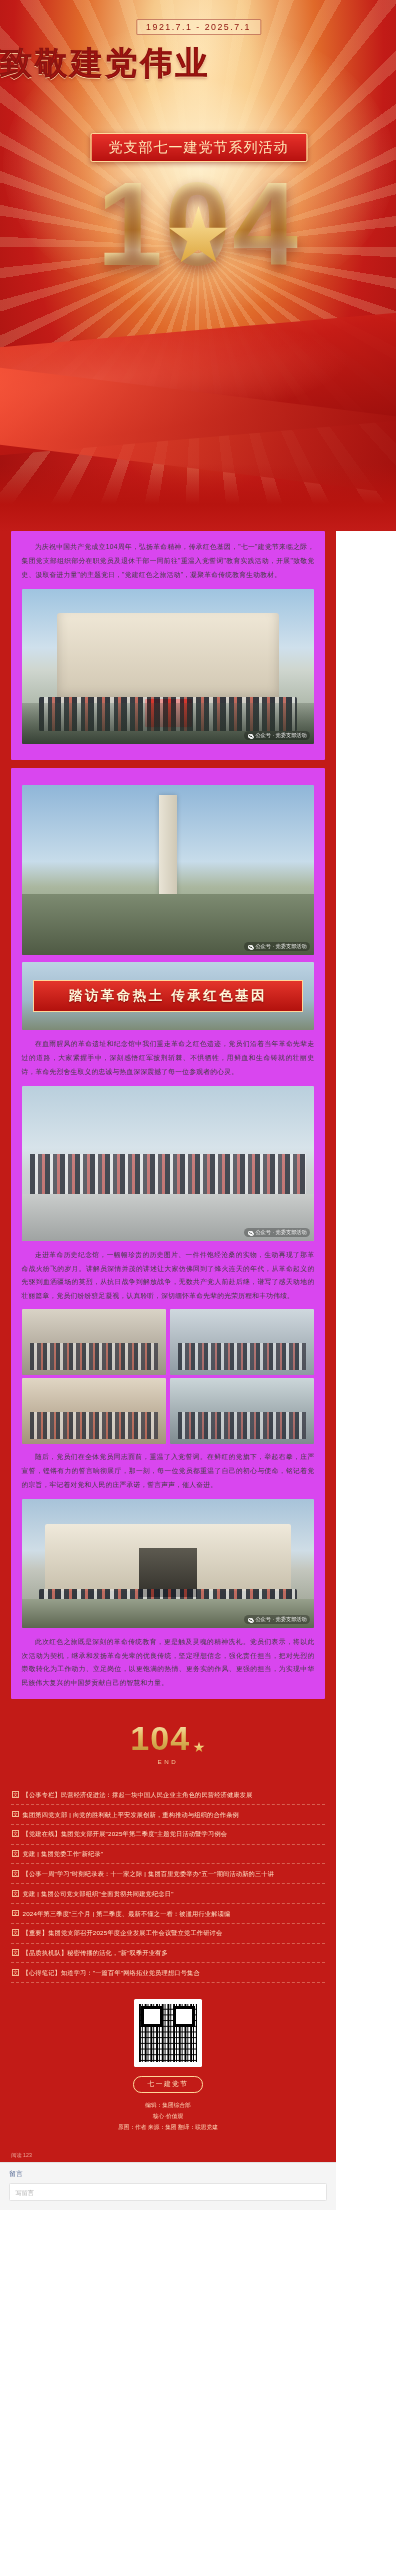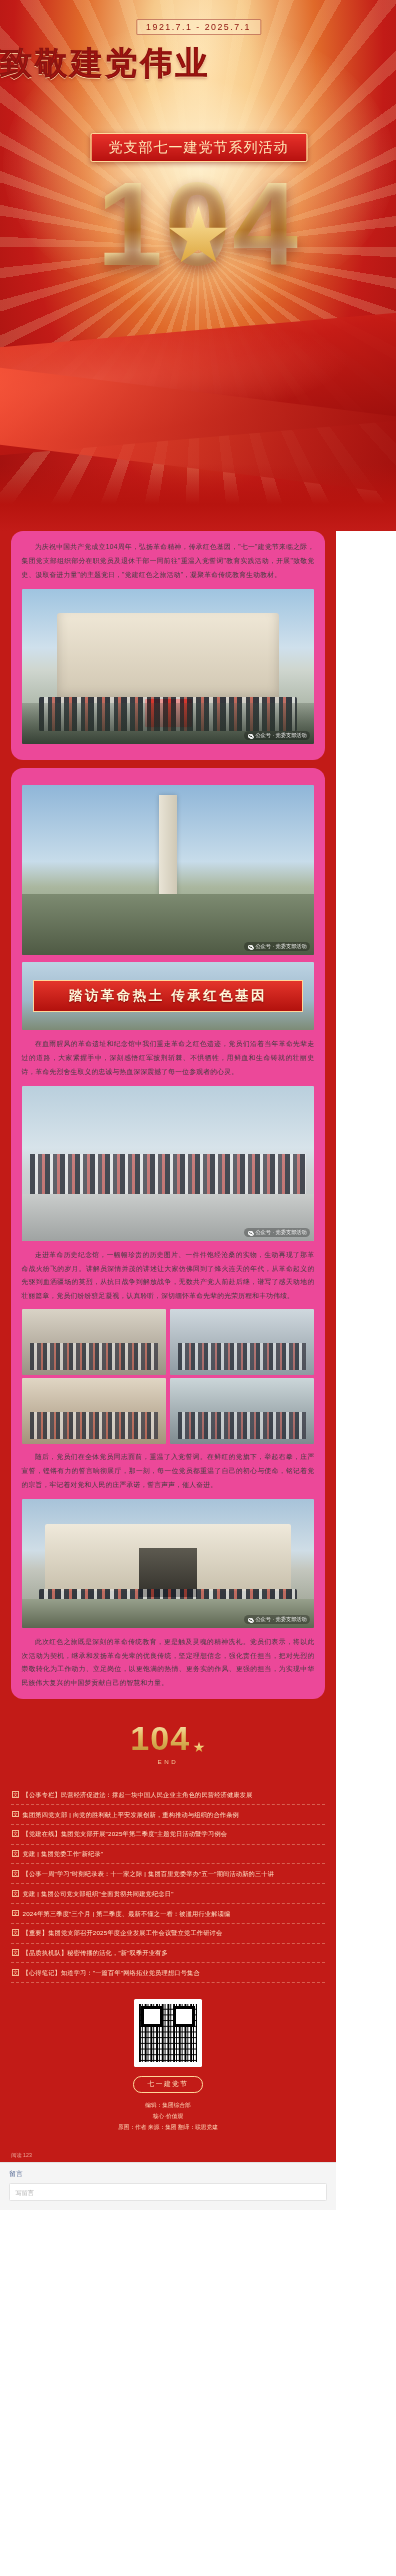--- a/index.html
+++ b/index.html
@@ -118,8 +118,8 @@
     padding: 0 11.3px 10.3px;
   }
   .card {
-    background: #ec4899;
-    border-radius: 12px;
+    background: #d946ef;
+    border-radius: 1px;
     padding: 9.3px 10.3px;
     margin-bottom: 8.2px;
   }

